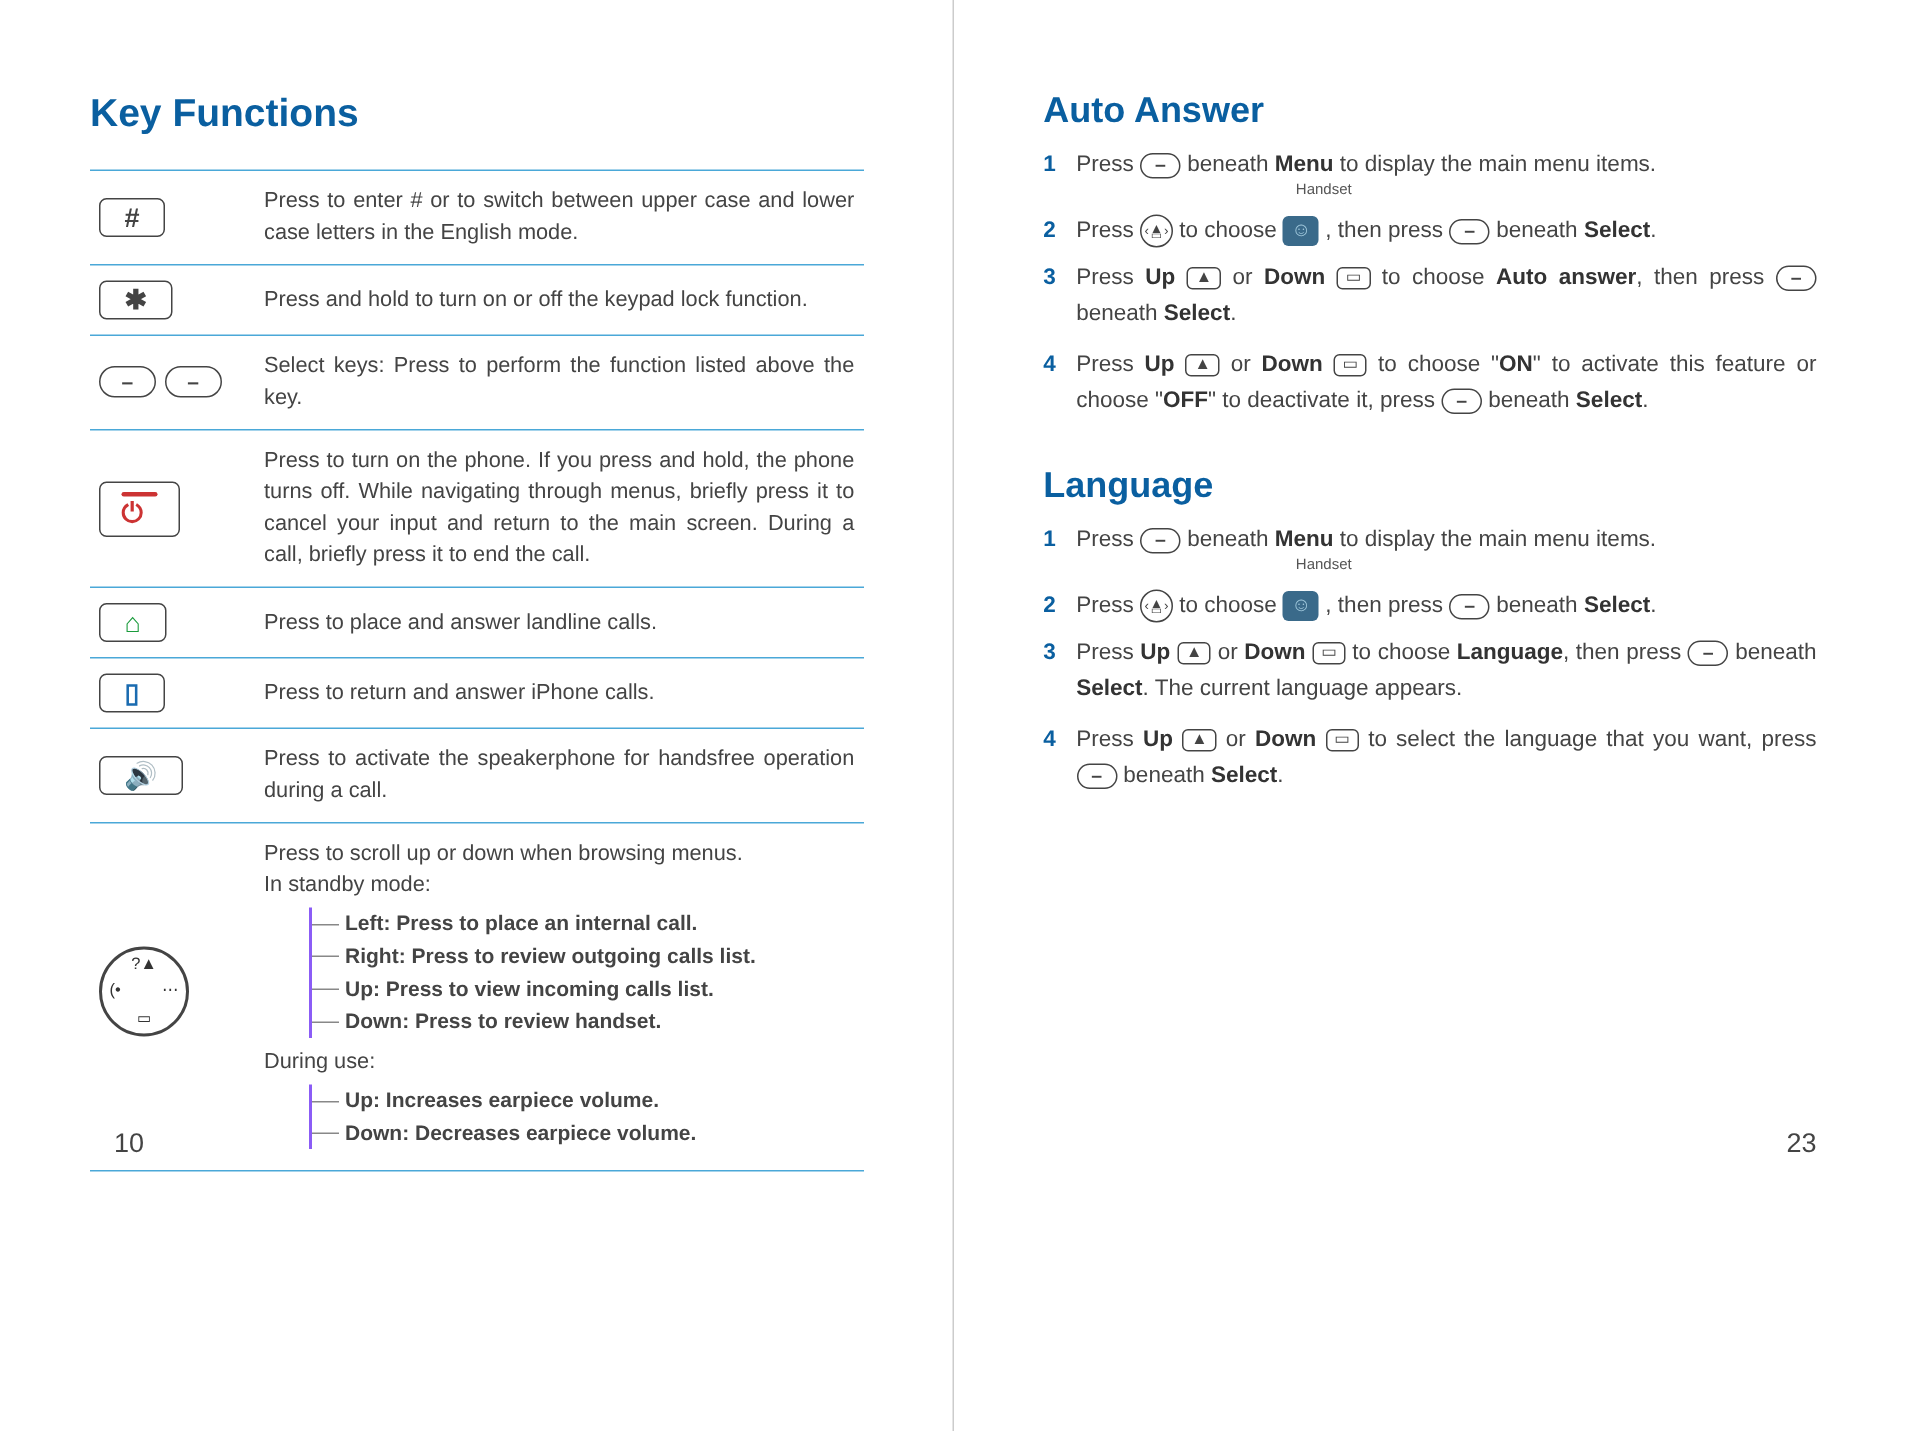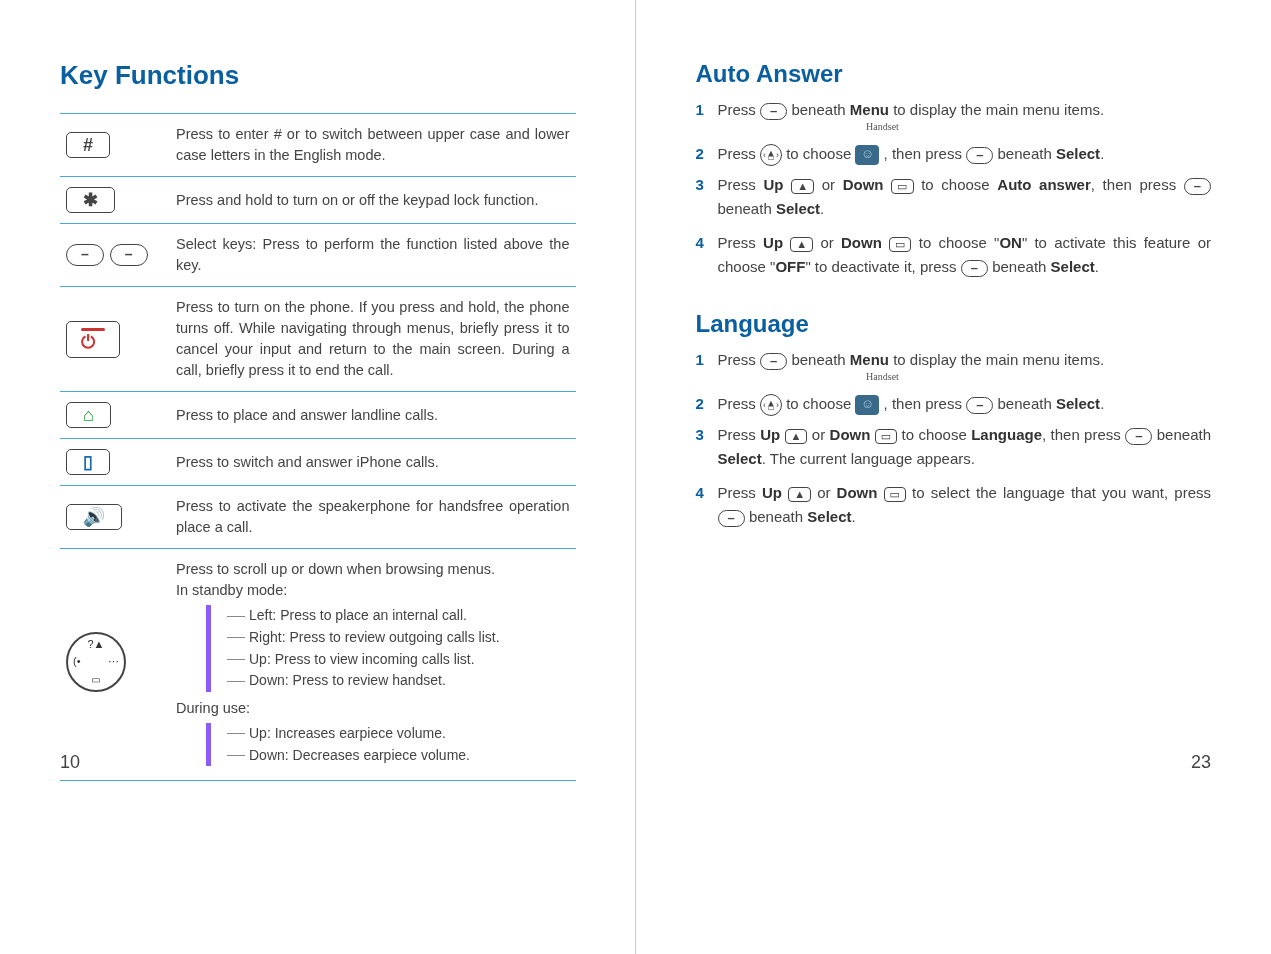--- a/index.html
+++ b/index.html
@@ -39,7 +39,7 @@
   .minicircle .r{right:2px;top:50%;transform:translateY(-50%);}
   .handseticon { display:inline-block; width:24px; height:20px; background:#3a6a8a; border-radius:4px; vertical-align:middle; position:relative; }
   .handseticon::after { content:"☺"; color:#a0c8dc; font-size:13px; position:absolute; left:50%; top:50%; transform:translate(-50%,-52%); }
-  .caption { font-size:10px; color:#555; text-align:center; margin-top:-3px;font-family:Liberation Serif, serif; }
+  .caption { font-size:10px; color:#555; text-align:center; margin-top:-3px; }
   .pagenum { position:absolute; bottom:25px; font-size:18px; color:#444; }
   .pnl { left:60px; }
   .pnr { right:60px; }

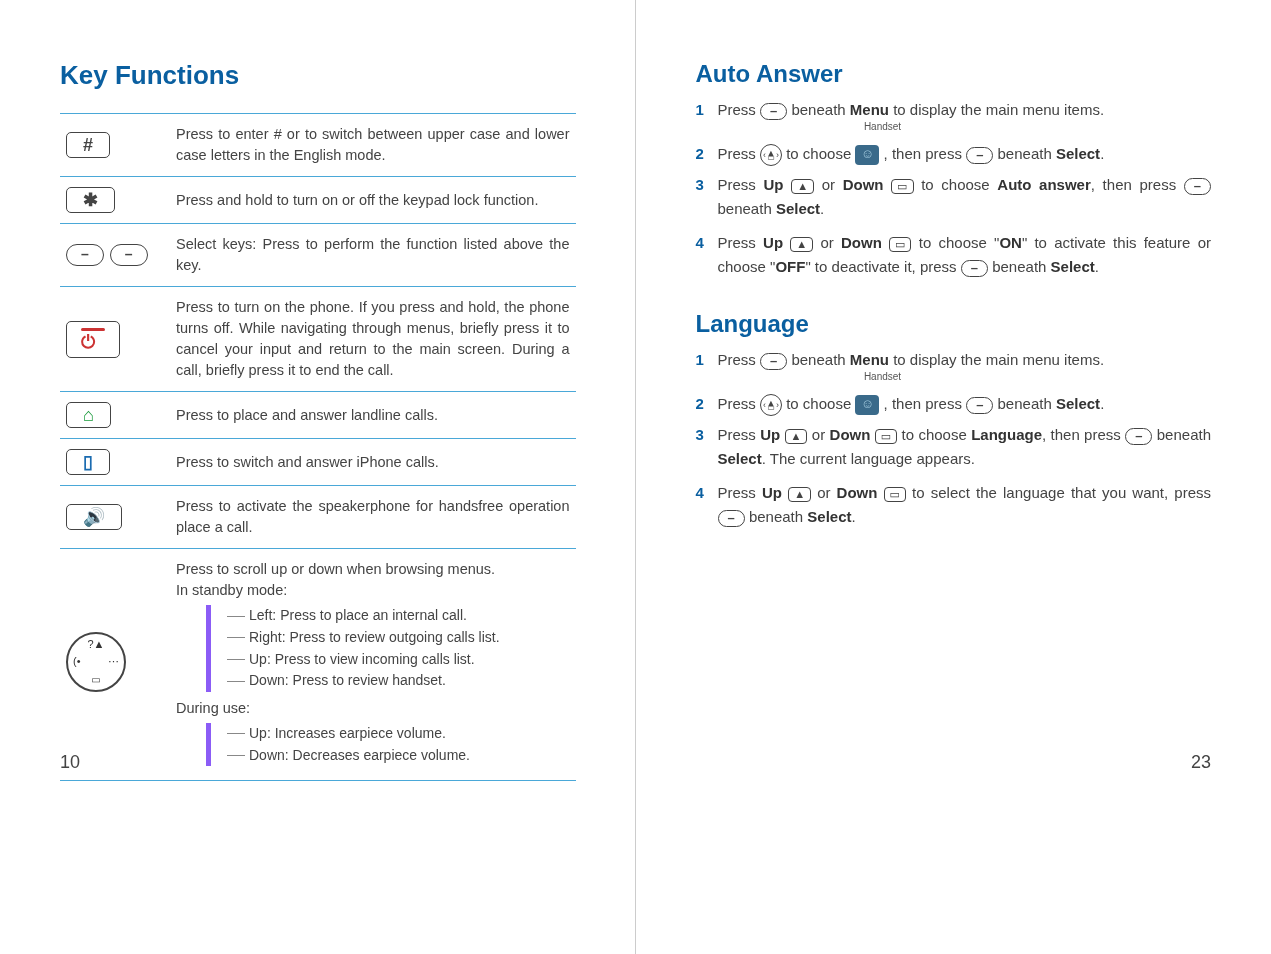--- a/index.html
+++ b/index.html
@@ -93,7 +93,7 @@
       </tr>
       <tr>
         <td class="iconcell"><span class="keybox blue">▯</span></td>
-        <td>Press to switch and answer iPhone calls.</td>
+        <td>Press to return and answer iPhone calls.</td>
       </tr>
       <tr>
         <td class="iconcell"><span class="keybox green">🔊</span></td>

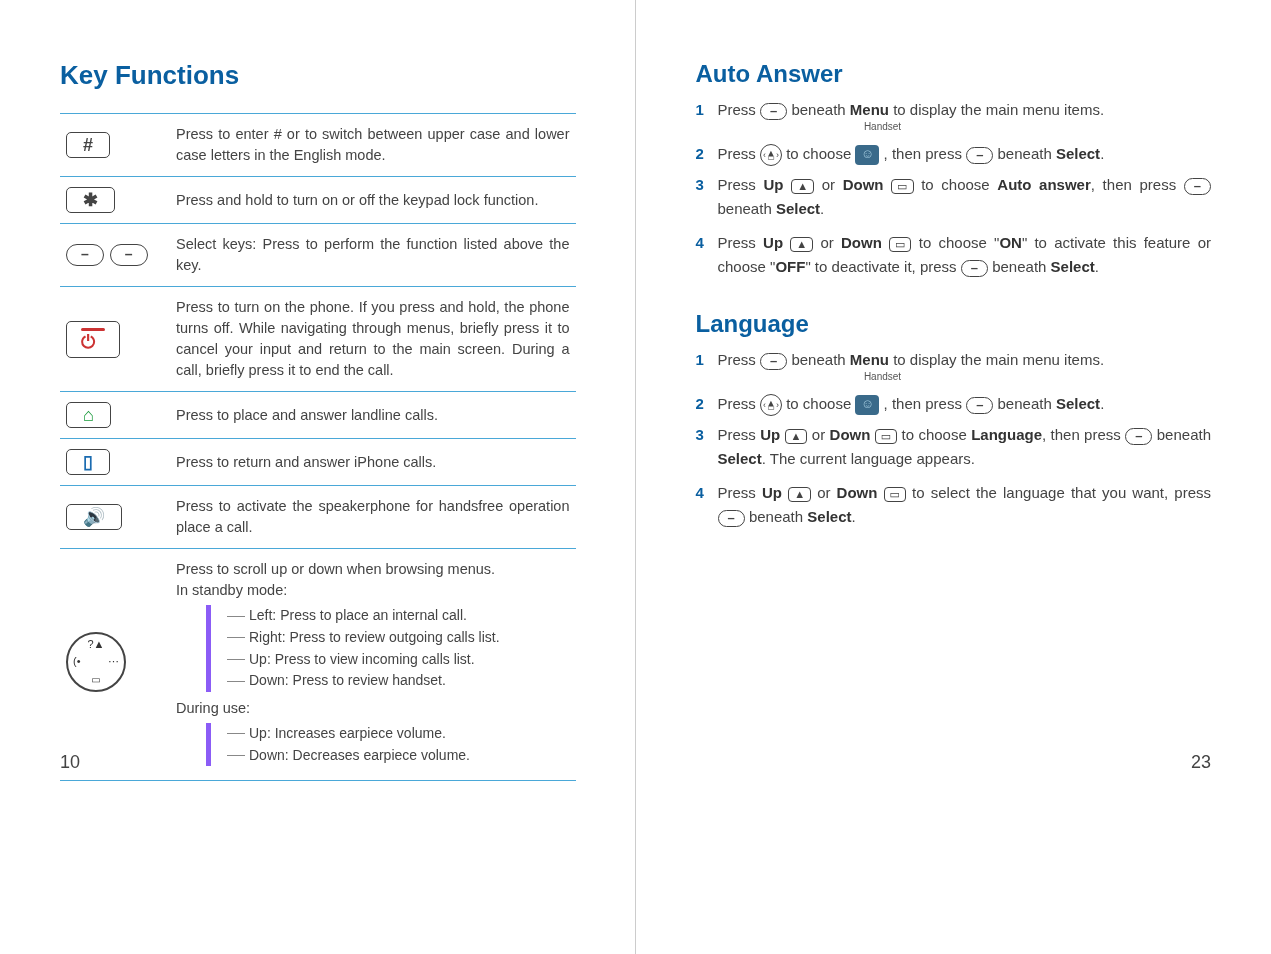--- a/index.html
+++ b/index.html
@@ -97,7 +97,7 @@
       </tr>
       <tr>
         <td class="iconcell"><span class="keybox green">🔊</span></td>
-        <td>Press to activate the speakerphone for handsfree operation place a call.</td>
+        <td>Press to activate the speakerphone for handsfree operation during a call.</td>
       </tr>
       <tr>
         <td class="iconcell" style="vertical-align:middle;">

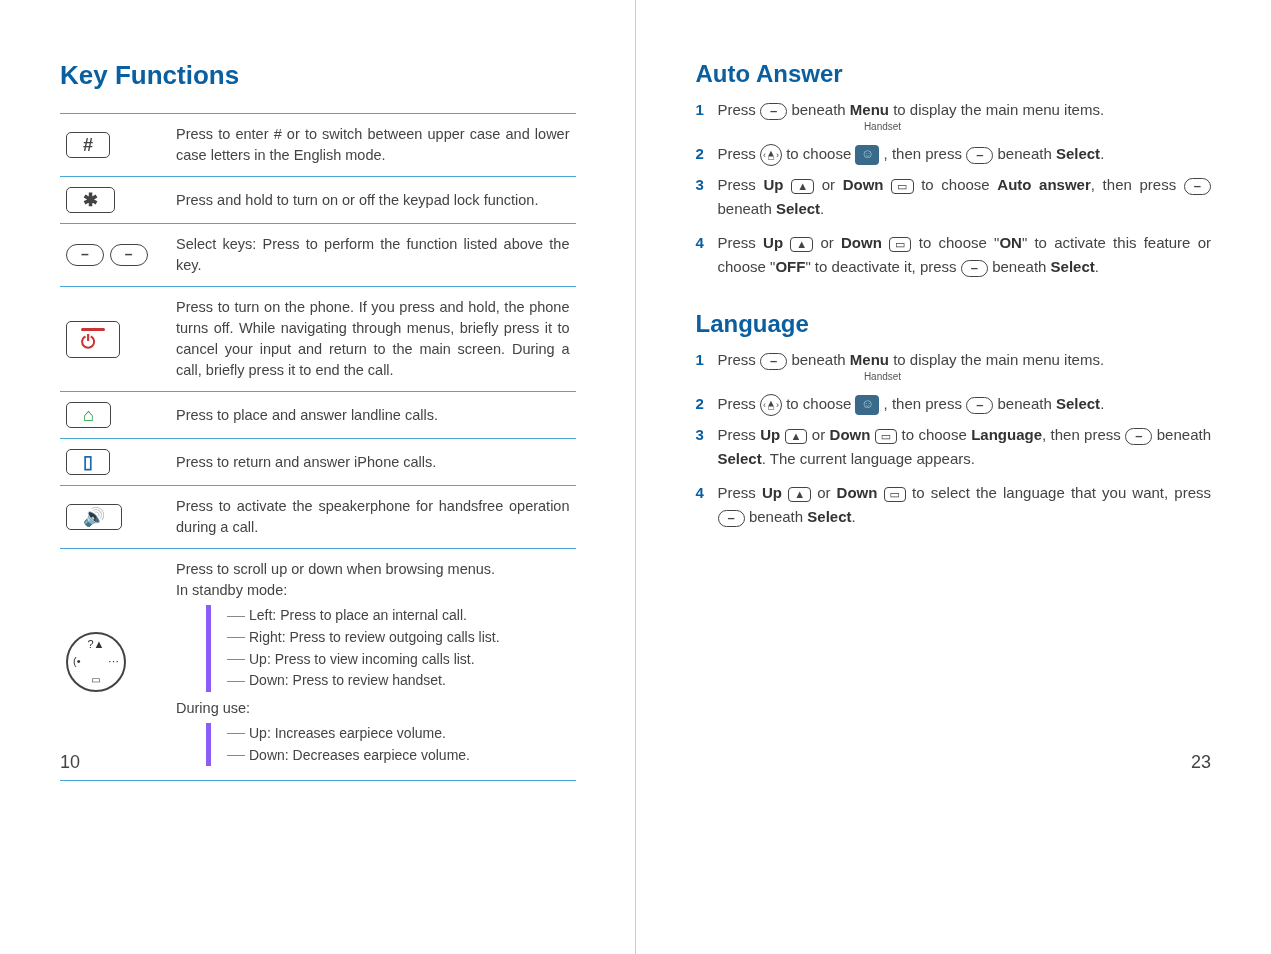--- a/index.html
+++ b/index.html
@@ -43,7 +43,7 @@
   .pagenum { position:absolute; bottom:25px; font-size:18px; color:#444; }
   .pnl { left:60px; }
   .pnr { right:60px; }
-  .tree { margin:4px 0 4px 30px; border-left:5px solid #8b5cf6; padding-left:16px; }
+  .tree { margin:4px 0 4px 30px; border-left:2px solid #8b5cf6; padding-left:0;font-weight:bold; }
   .tree div { position:relative; padding-left:22px; font-size:14px; color:#444; line-height:1.55; }
   .tree div::before { content:""; position:absolute; left:0; top:0.75em; width:18px; height:1px; background:#888; }
   b { font-weight:bold; color:#333; }

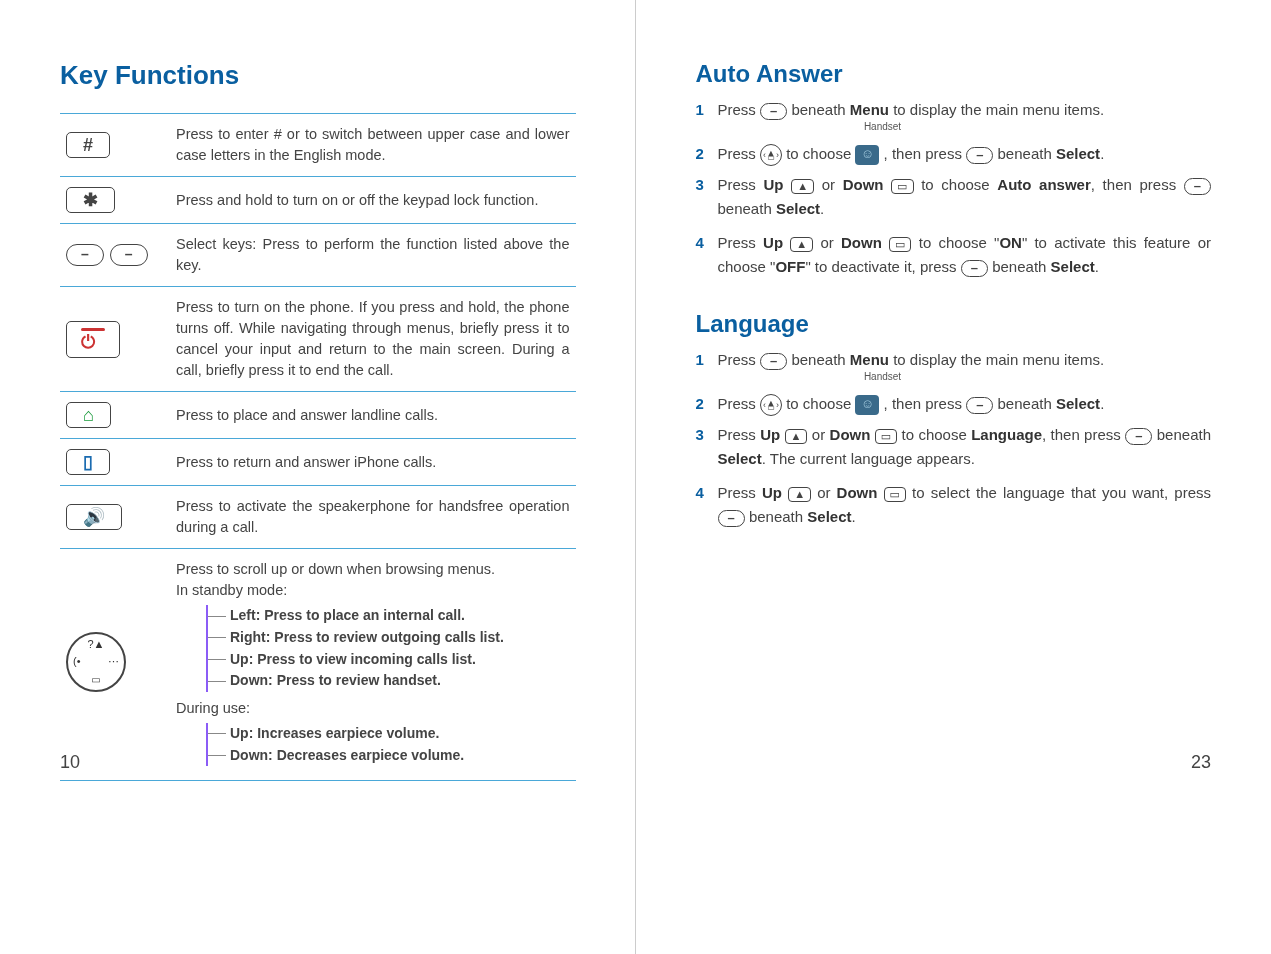--- a/index.html
+++ b/index.html
@@ -40,7 +40,7 @@
   .handseticon { display:inline-block; width:24px; height:20px; background:#3a6a8a; border-radius:4px; vertical-align:middle; position:relative; }
   .handseticon::after { content:"☺"; color:#a0c8dc; font-size:13px; position:absolute; left:50%; top:50%; transform:translate(-50%,-52%); }
   .caption { font-size:10px; color:#555; text-align:center; margin-top:-3px; }
-  .pagenum { position:absolute; bottom:25px; font-size:18px; color:#444; }
+  .pagenum { position:absolute; bottom:25px; font-size:18px; color:#444;margin-left:16px; }
   .pnl { left:60px; }
   .pnr { right:60px; }
   .tree { margin:4px 0 4px 30px; border-left:2px solid #8b5cf6; padding-left:0;font-weight:bold; }

